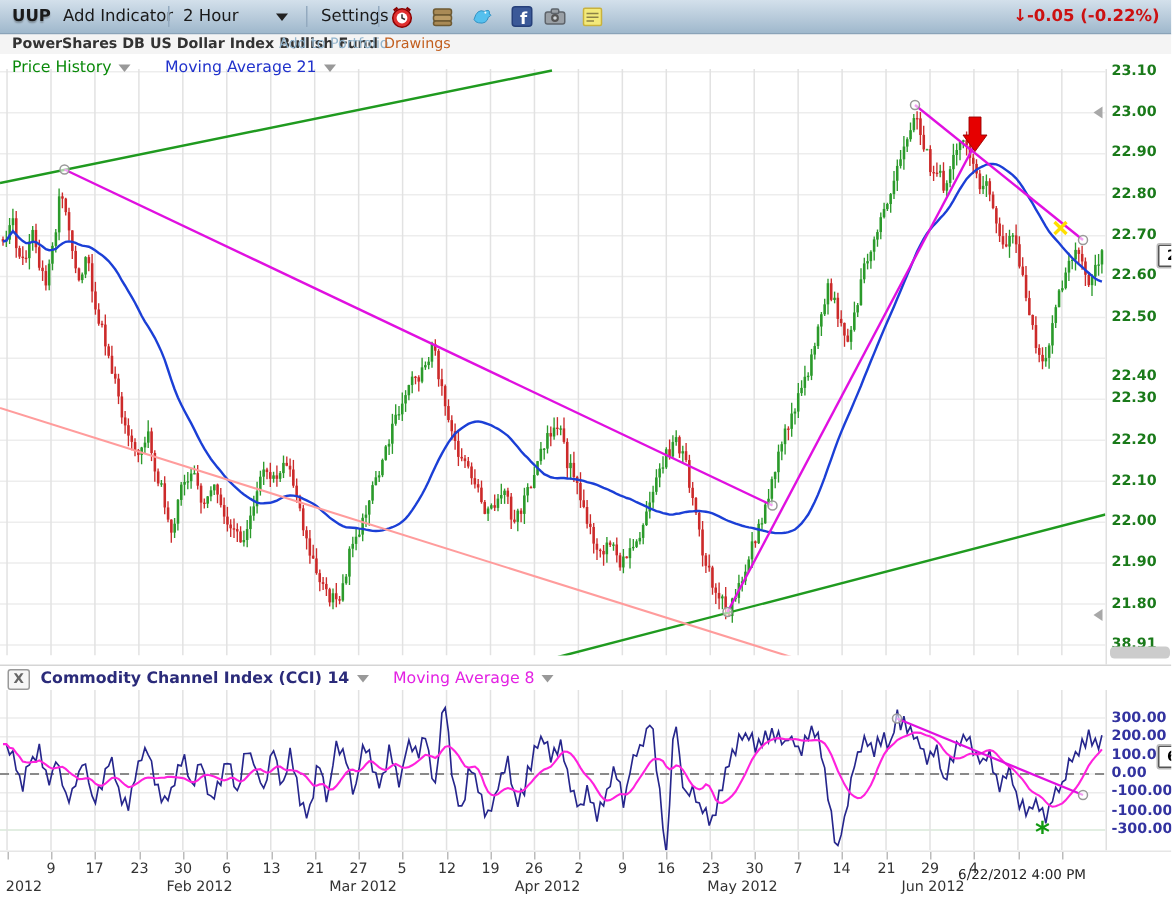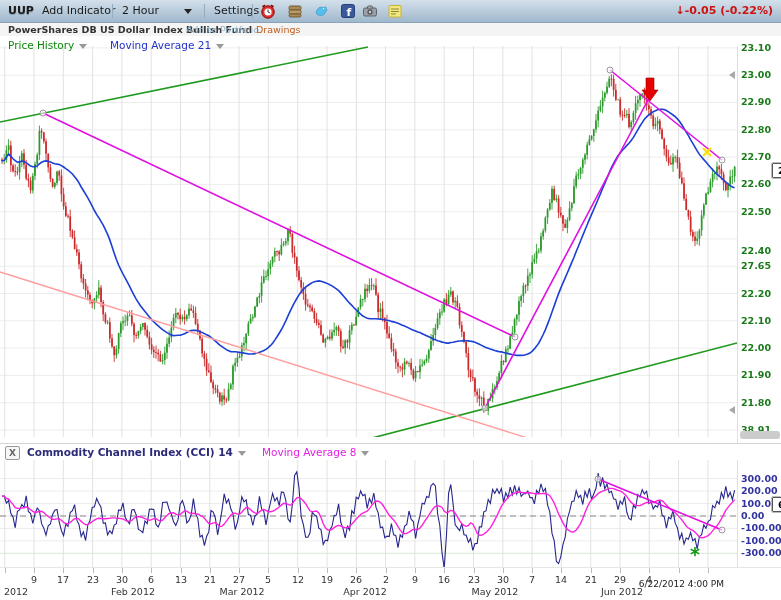--- a/index.html
+++ b/index.html
@@ -890,7 +890,7 @@
       <div class="ylab" style="top: 178px;">22.60</div>
       <div class="ylab" style="top: 206px;">22.50</div>
       <div class="ylab" style="top: 245px;">22.40</div>
-      <div class="ylab" style="top: 260px;">27.65</div>
+      <div class="ylab" style="top: 260px;">22.30</div>
       <div class="ylab" style="top: 288px;">22.20</div>
       <div class="ylab" style="top: 315px;">22.10</div>
       <div class="ylab" style="top: 342px;">22.00</div>

